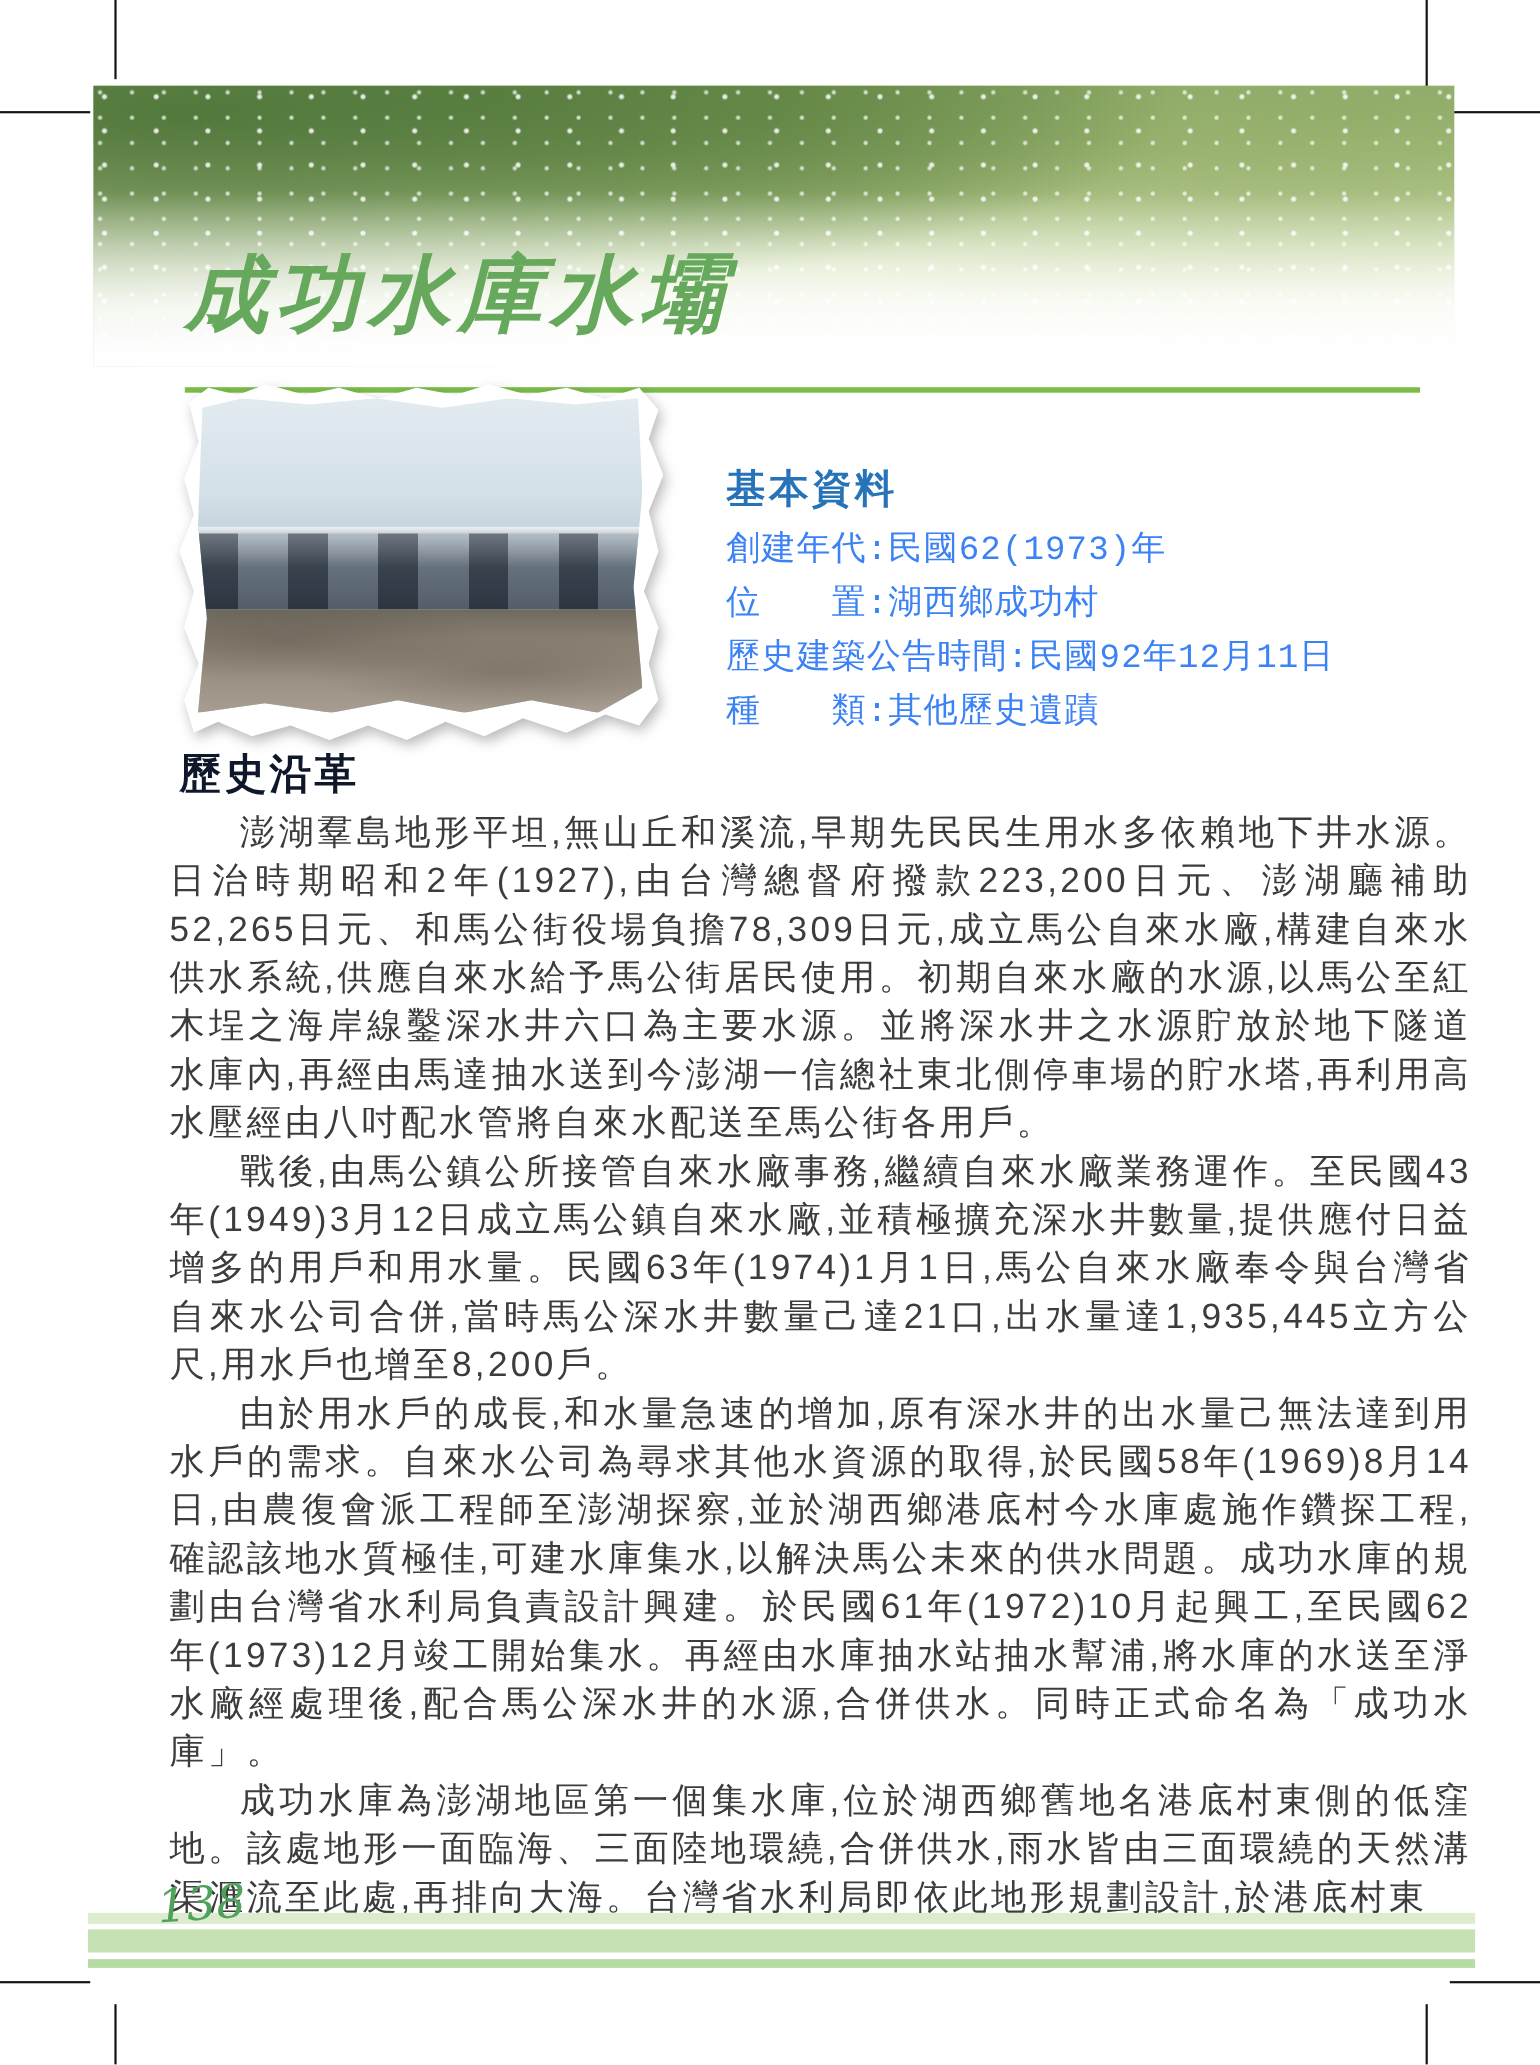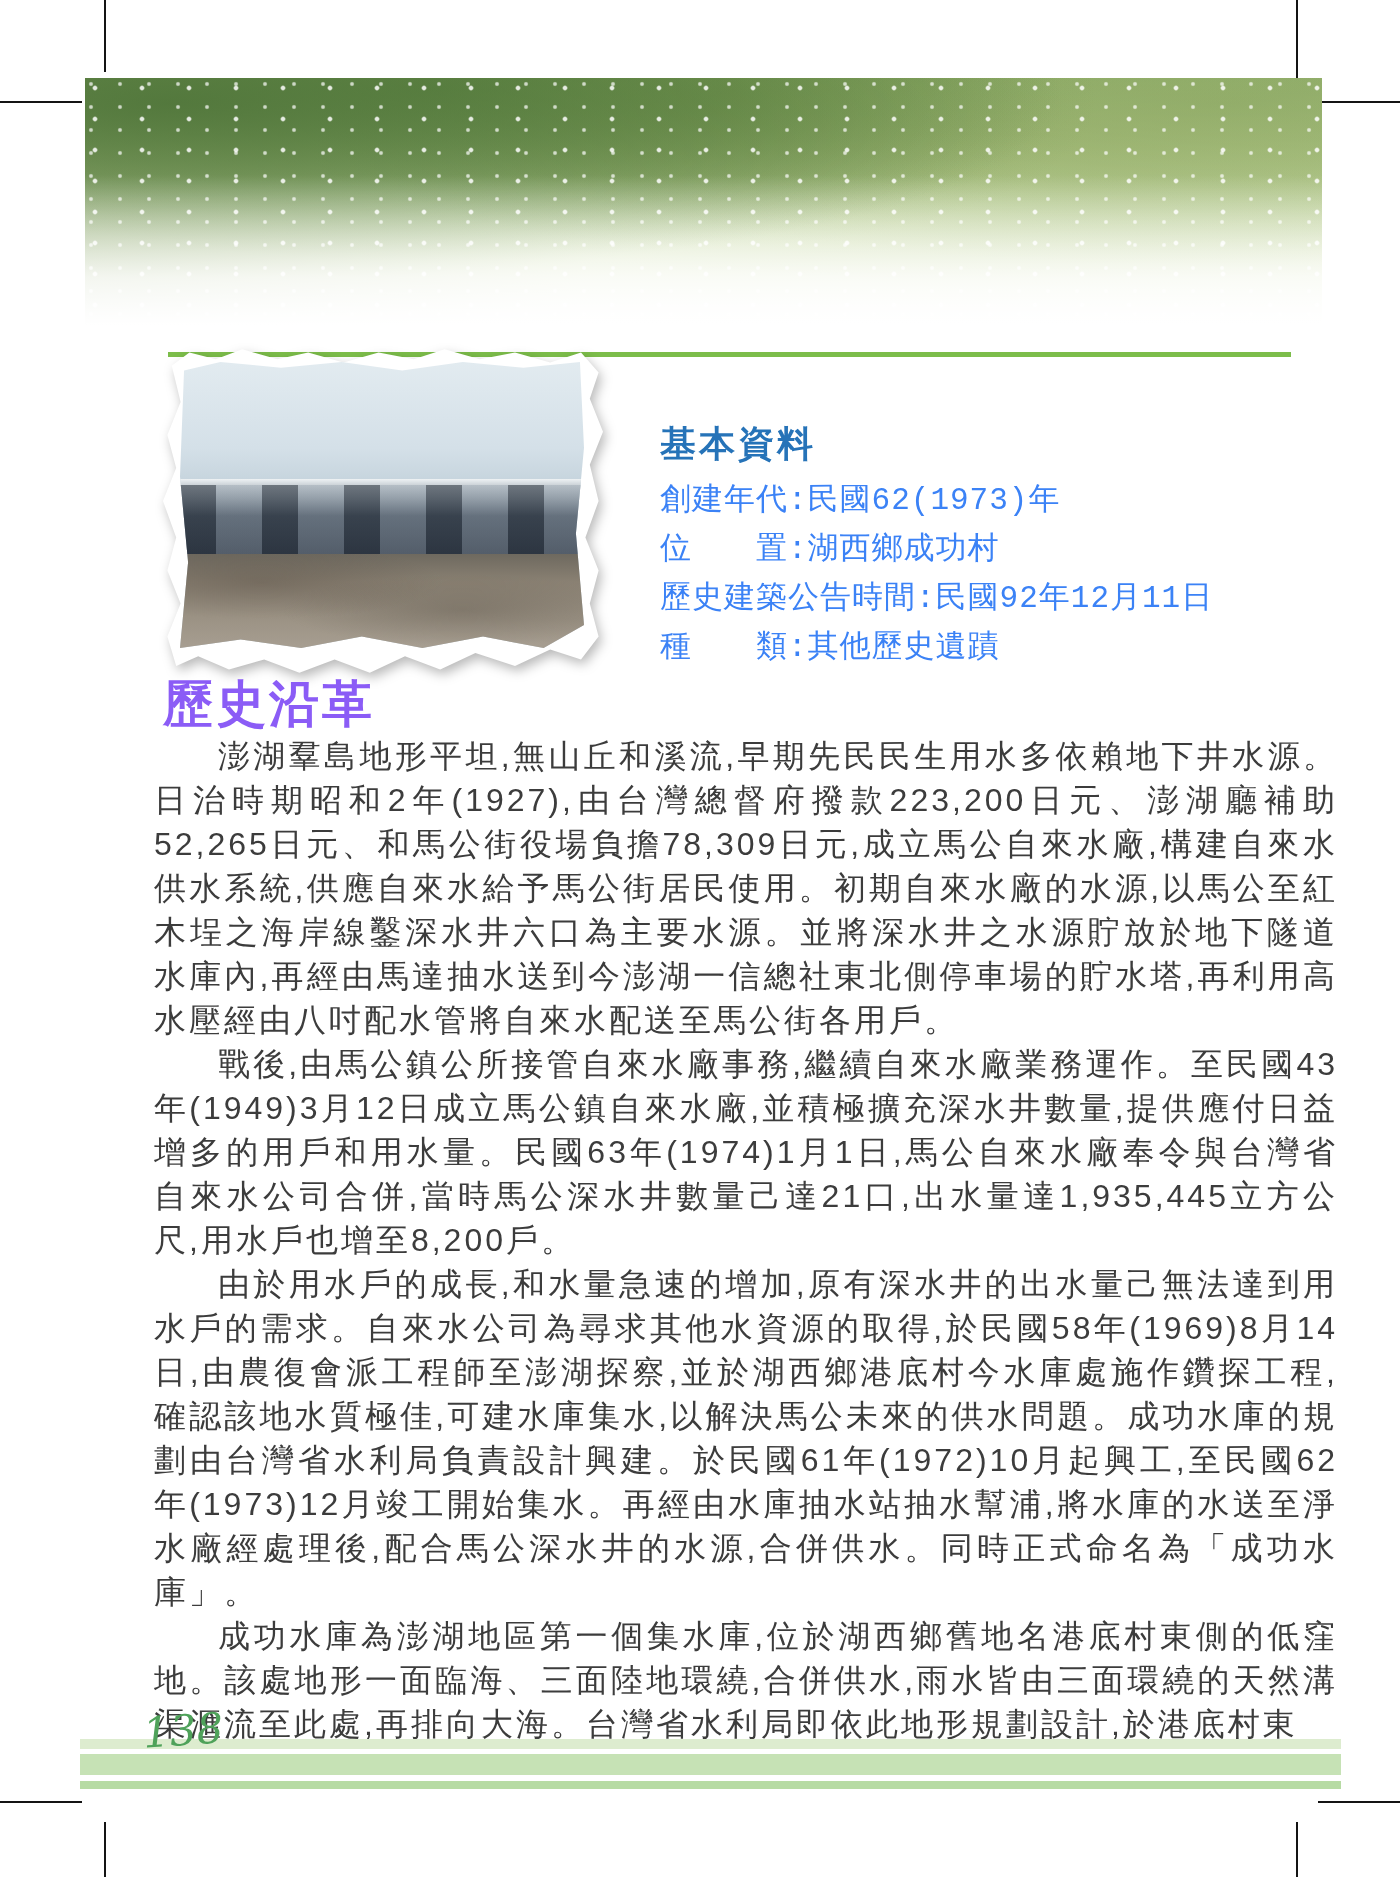--- a/index.html
+++ b/index.html
@@ -143,6 +143,7 @@
 
   <div class="banner"></div>
 
+  <div class="title">成功水庫水壩</div>
   <div class="title-rule"></div>
 
   <div class="photo-wrap">

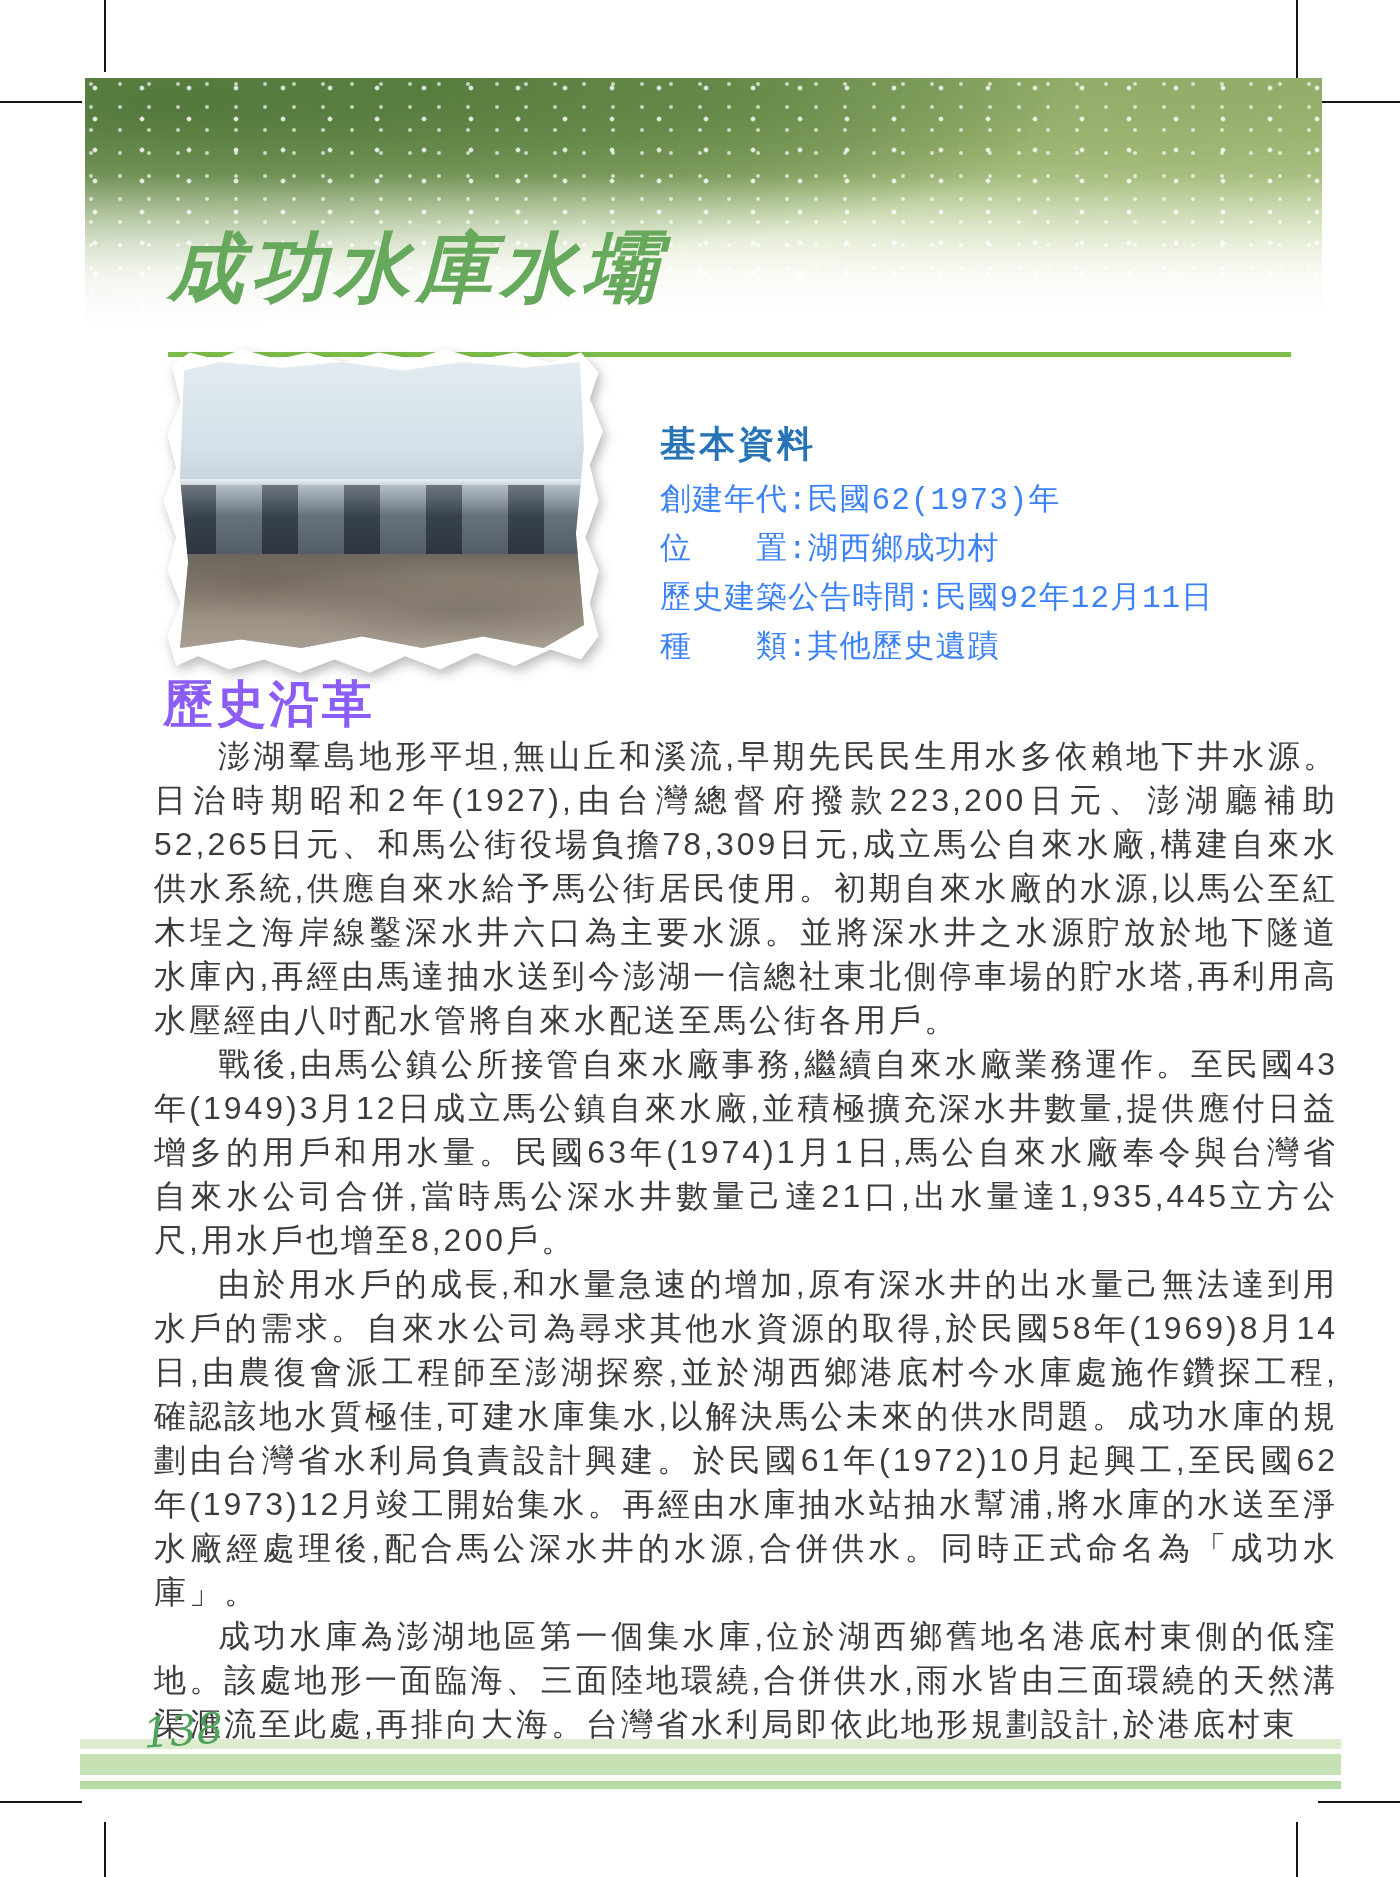--- a/index.html
+++ b/index.html
@@ -105,7 +105,7 @@
   
   .section-heading{
     position:absolute;left:163px;top:682px;
-    font-size:50px;font-weight:bold;color:#8b5cf6;
+    font-size:38px;font-weight:bold;color:#0f172a;
     letter-spacing:3px;line-height:44px;
   }
   .body-text{

